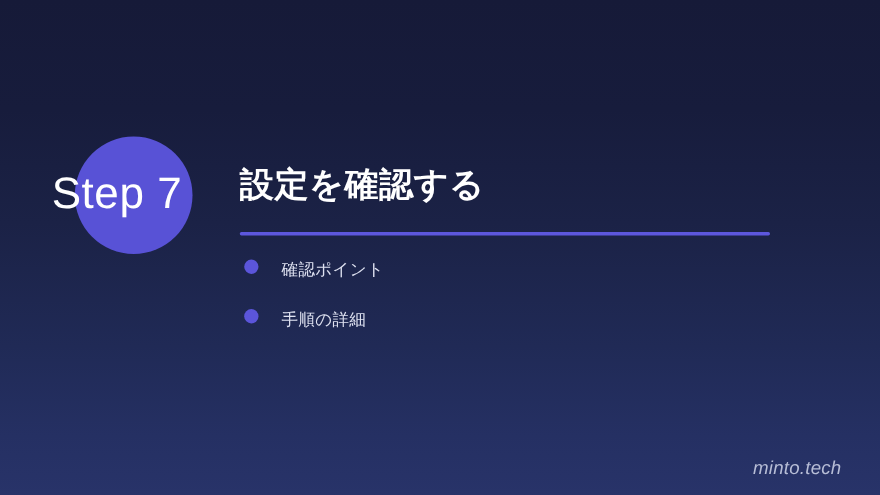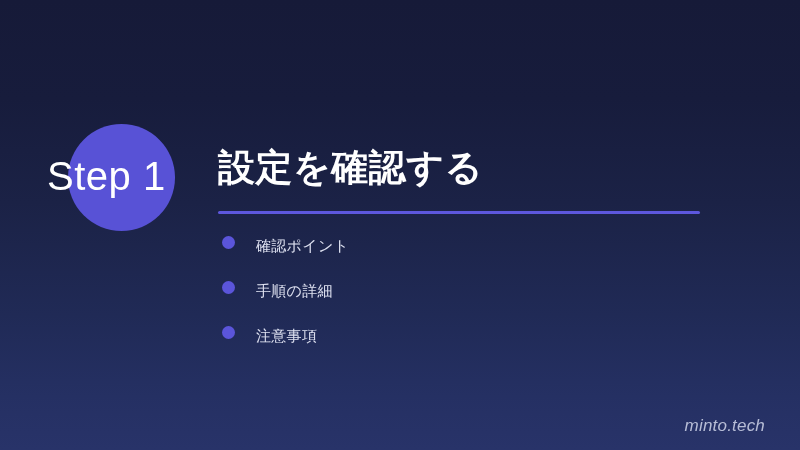--- a/index.html
+++ b/index.html
@@ -111,7 +111,7 @@
 
   <div id="step-circle"></div>
 
-  <div id="step-label">Step 1</div>
+  <div id="step-label">Step 7</div>
 
   <div id="content">
 

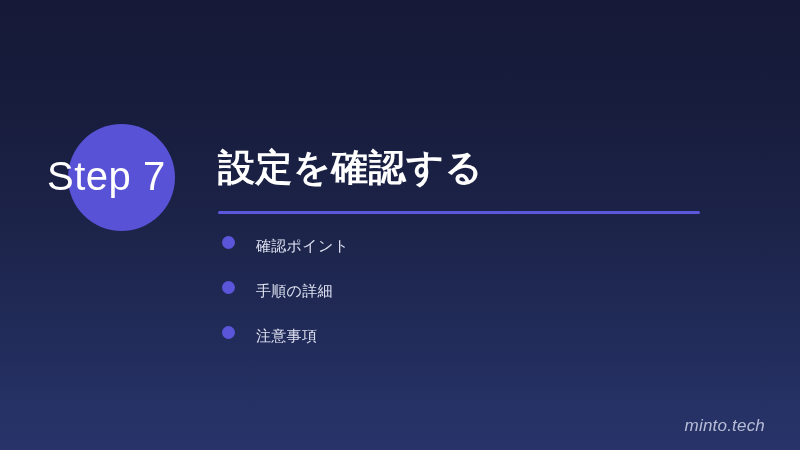--- a/index.html
+++ b/index.html
@@ -53,7 +53,7 @@
     width: 500px;
   }
   #slide-title {
-    font-size: 37px;
+    font-size: 31px;
     font-weight: bold;
     color: #ffffff;
     line-height: 44px;

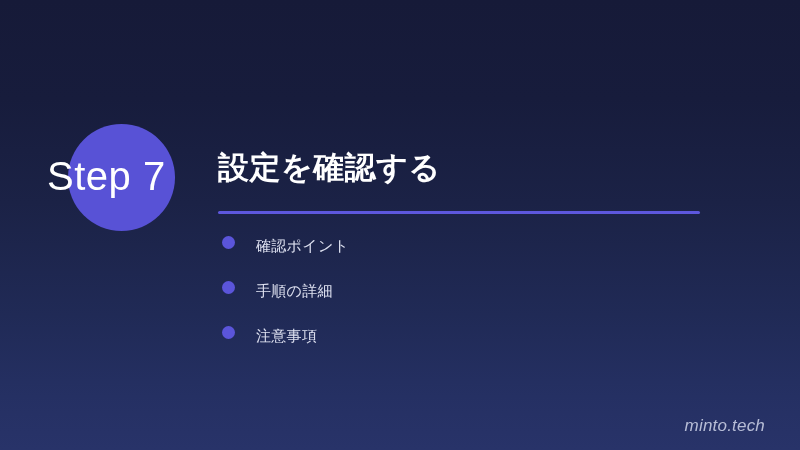--- a/index.html
+++ b/index.html
@@ -131,10 +131,6 @@
         <span class="bullet-text">手順の詳細</span>
       </li>
 
-      <li class="bullet-item">
-        <span class="bullet-dot"></span>
-        <span class="bullet-text">注意事項</span>
-      </li>
 
     </ul>
   </div>

